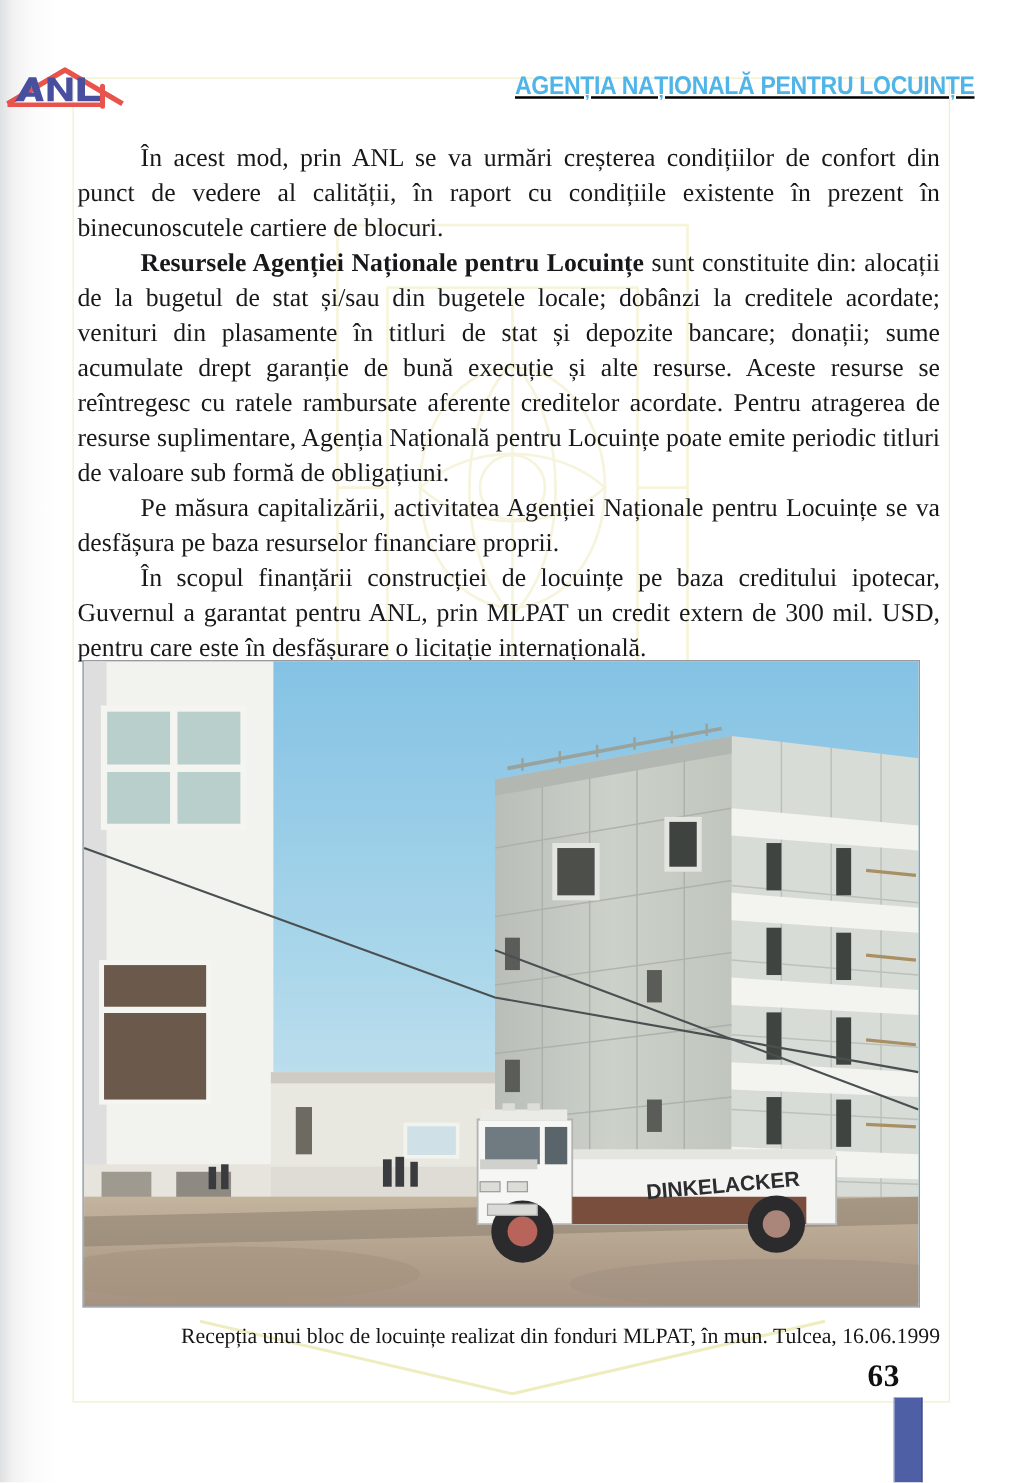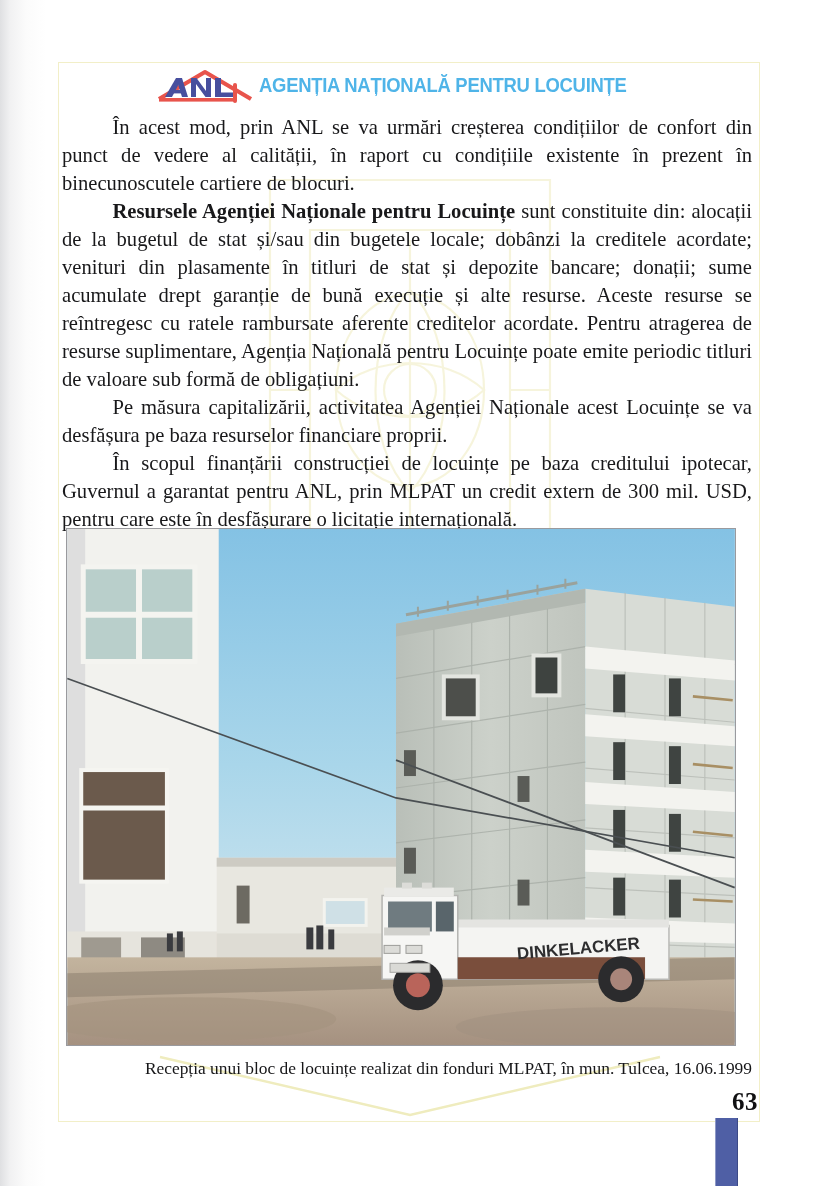--- a/index.html
+++ b/index.html
@@ -64,11 +64,12 @@
     position: absolute;
     left: 0;
     right: 0;
-    top: 66px;
+    top: 50px;
     height: 40px;
     display: flex;
     align-items: center;
-    justify-content: center;
+    justify-content: space-between;
+    text-decoration: underline;
   }
   .logo-wrap {
     position: relative;

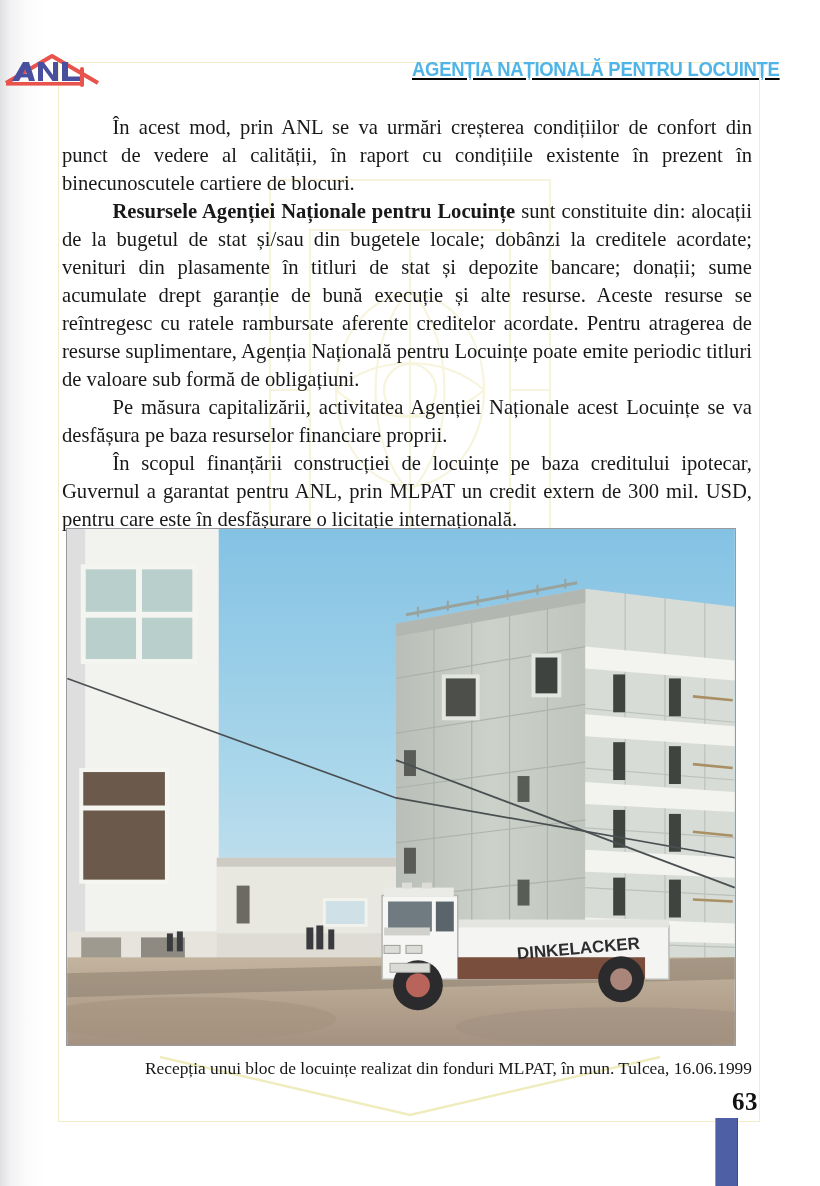--- a/index.html
+++ b/index.html
@@ -221,7 +221,7 @@
   <div class="article">
     <p><span>În acest mod, prin ANL se va urmări creșterea condițiilor de confort din punct de vedere al calității, în raport cu condițiile existente în prezent în binecunoscutele cartiere de blocuri.</span></p>
     <p><span class="lead">Resursele Agenției Naționale pentru Locuințe</span><span> sunt constituite din: alocații de la bugetul de stat și/sau din bugetele locale; dobânzi la creditele acordate; venituri din plasamente în titluri de stat și depozite bancare; donații; sume acumulate drept garanție de bună execuție și alte resurse. Aceste resurse se reîntregesc cu ratele rambursate aferente creditelor acordate. Pentru atragerea de resurse suplimentare, Agenția Națională pentru Locuințe poate emite periodic titluri de valoare sub formă de obligațiuni.</span></p>
-    <p><span>Pe măsura capitalizării, activitatea Agenției Naționale acest Locuințe se va desfășura pe baza resurselor financiare proprii.</span></p>
+    <p><span>Pe măsura capitalizării, activitatea Agenției Naționale pentru Locuințe se va desfășura pe baza resurselor financiare proprii.</span></p>
     <p><span>În scopul finanțării construcției de locuințe pe baza creditului ipotecar, Guvernul a garantat pentru ANL, prin MLPAT un credit extern de 300 mil. USD, pentru care este în desfășurare o licitație internațională.</span></p>
   </div>
 

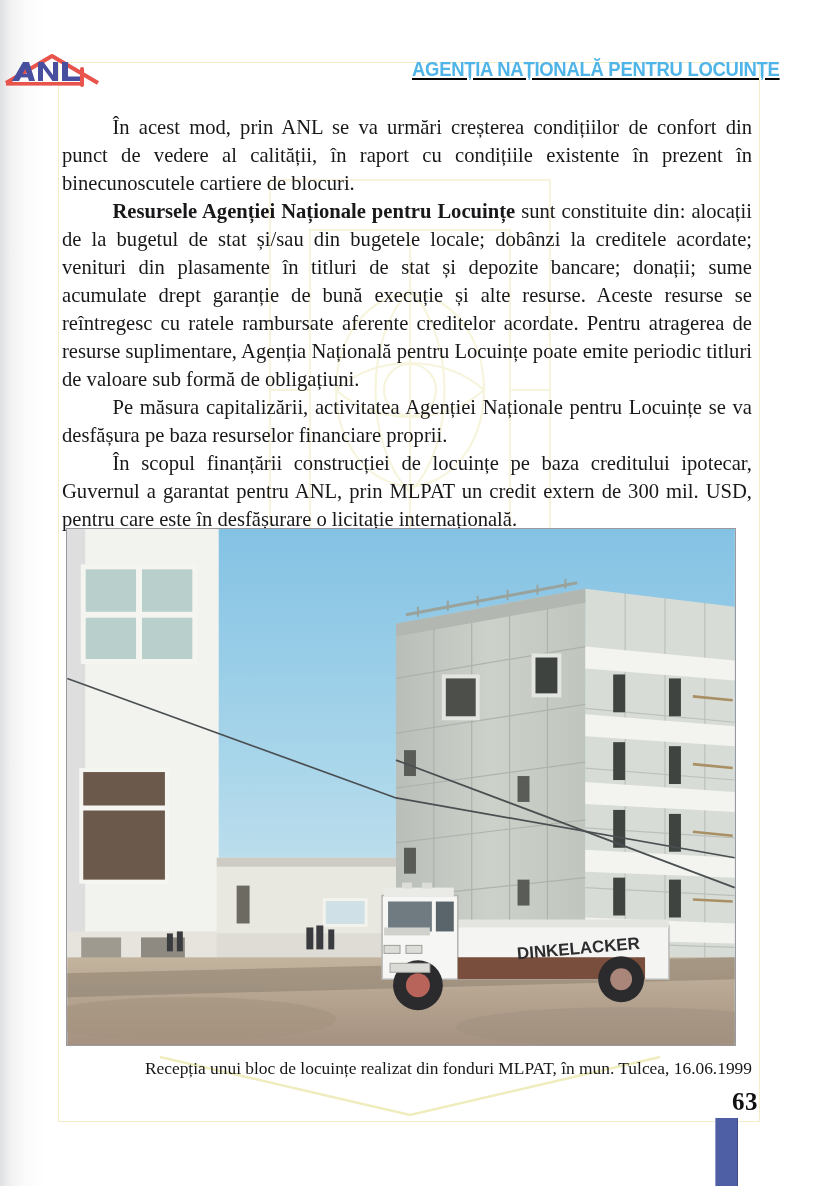--- a/index.html
+++ b/index.html
@@ -144,7 +144,7 @@
     left: 694px;
     top: 1088px;
     width: 64px;
-    text-align: right;
+    text-align: left;
     font-family: "Liberation Serif", serif;
     font-weight: bold;
     font-size: 25px;

